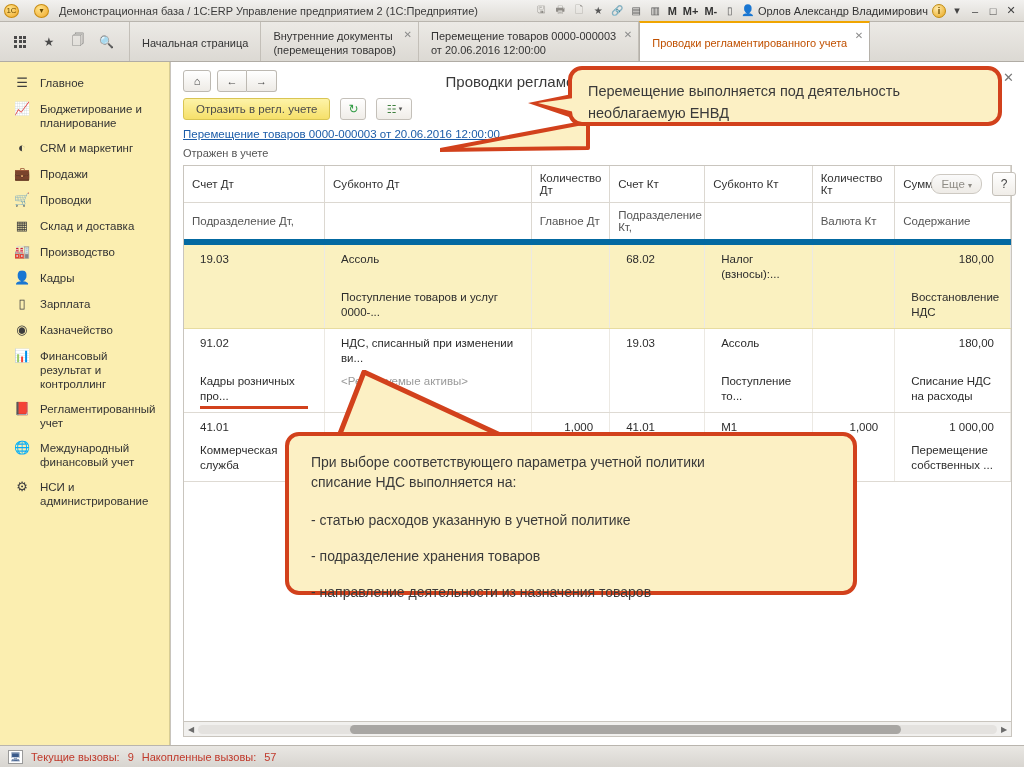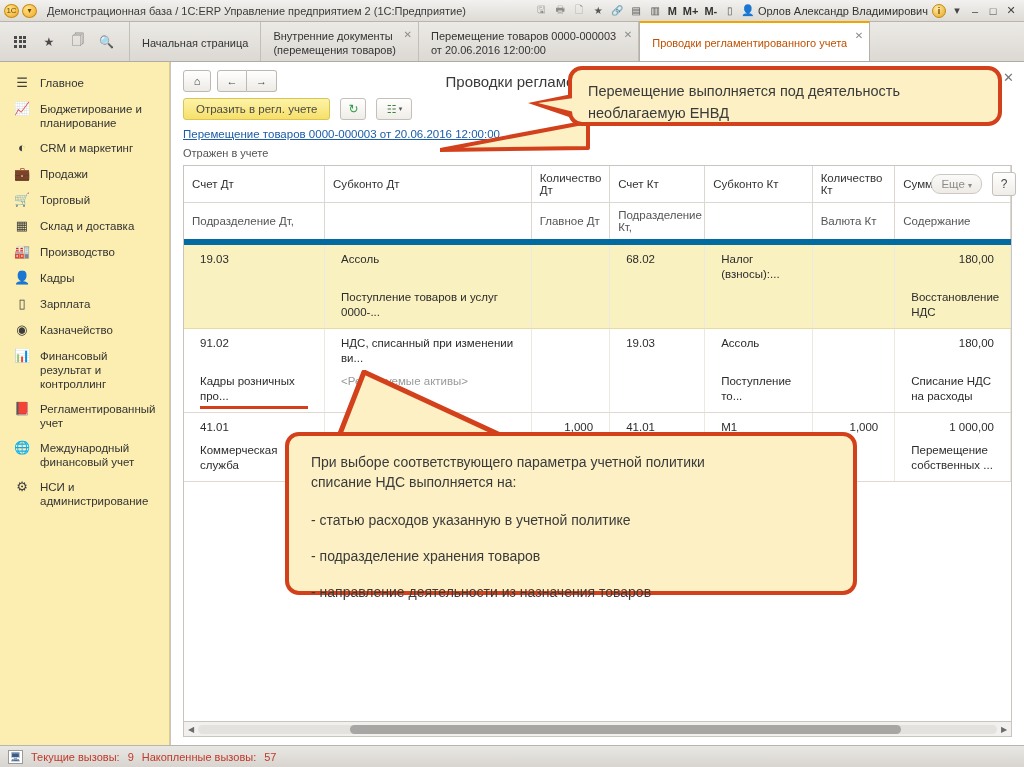--- a/index.html
+++ b/index.html
@@ -22,7 +22,7 @@
     padding:0 4px;
     position:relative;
   }
-  .tb-left{ display:flex; align-items:center; gap:3px; }
+  .tb-left{ display:flex; align-items:center; gap:15px; }
   .oval{
     width:15px;height:14px;border-radius:50%;
     display:flex;align-items:center;justify-content:center;

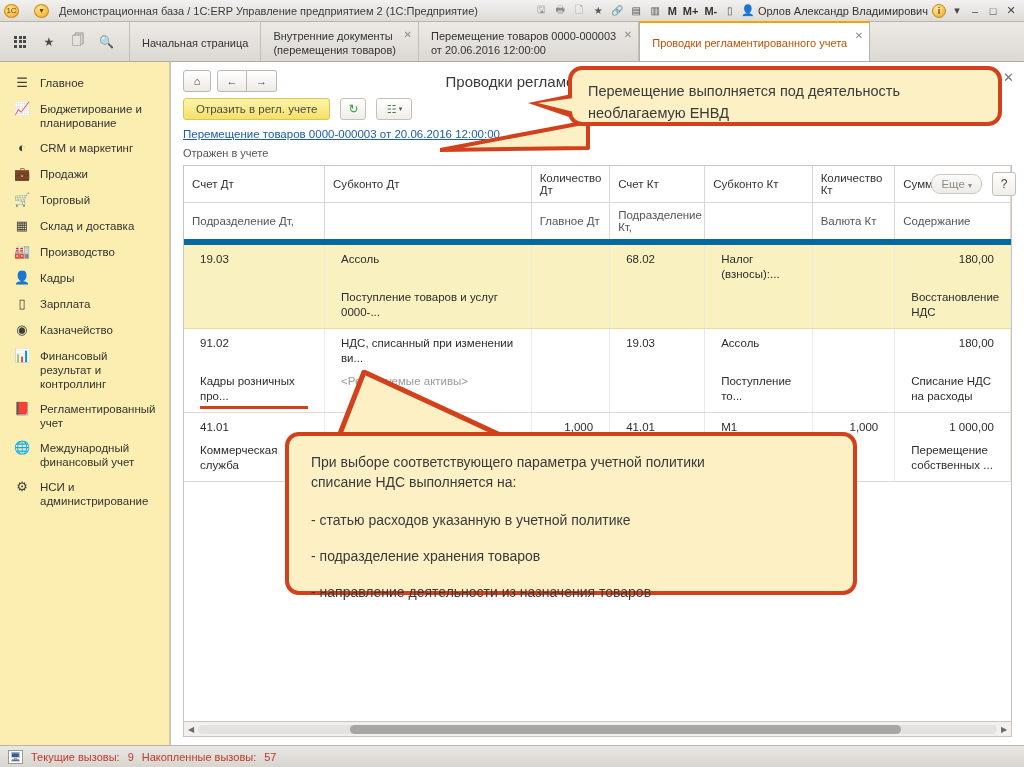--- a/index.html
+++ b/index.html
@@ -382,7 +382,7 @@
     </div>
     <div class="side-item">
       <span class="side-ico">🛒</span>
-      <span class="side-label">Торговый</span>
+      <span class="side-label">Проводки</span>
     </div>
     <div class="side-item">
       <span class="side-ico">▦</span>

